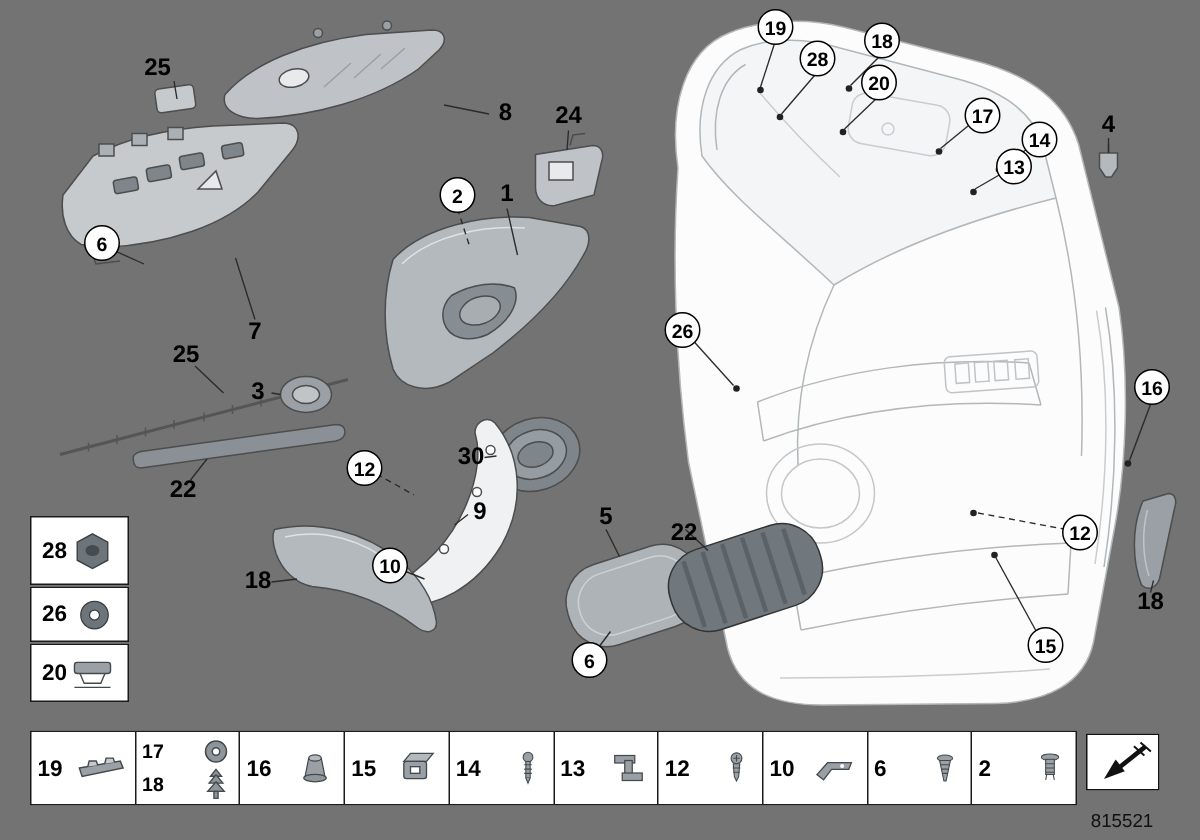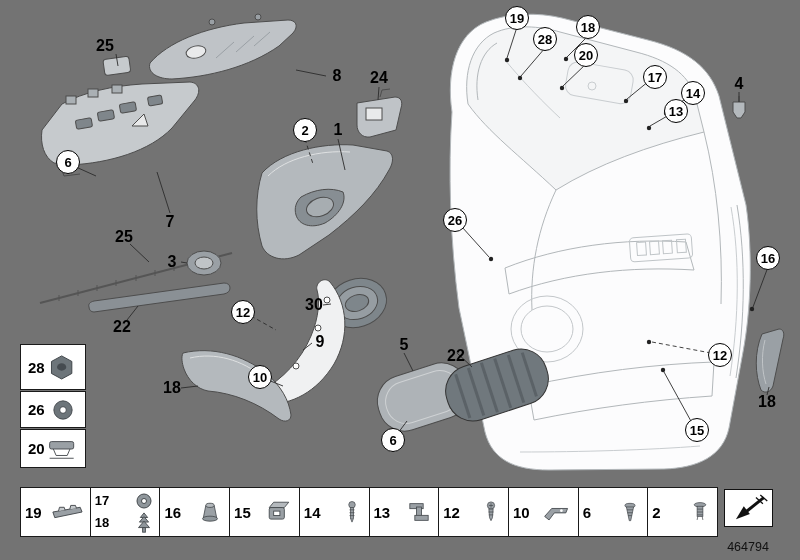--- a/index.html
+++ b/index.html
@@ -400,7 +400,7 @@
     </svg>
   </div>
 
-  <div class="docnum">464794</div>
+  <div class="docnum">815521</div>
 </div>
 
 </body></html>

